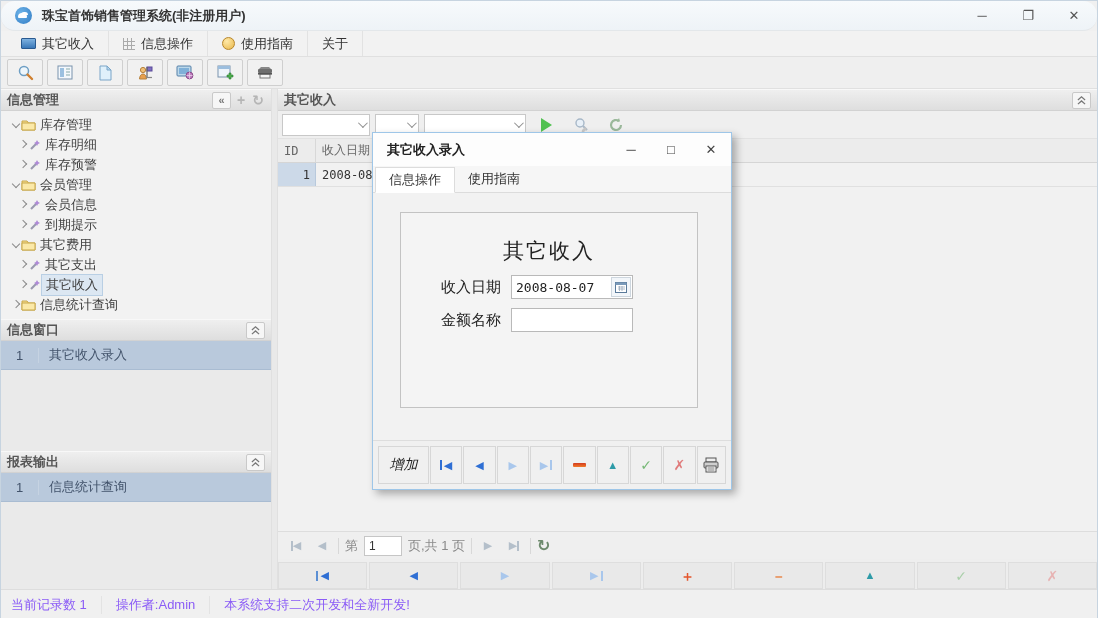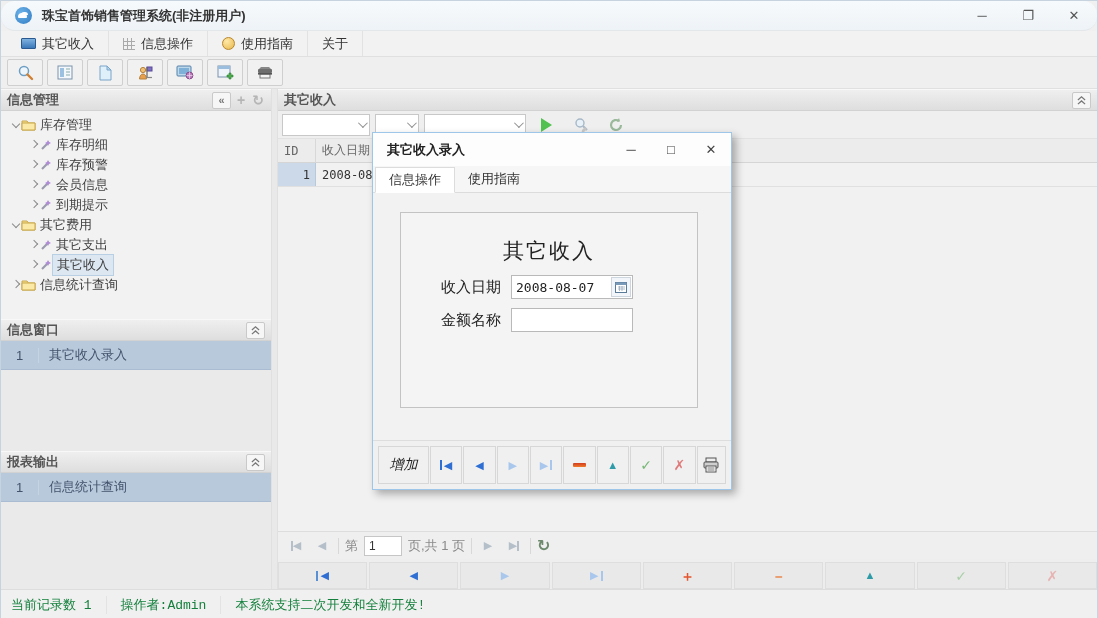--- a/index.html
+++ b/index.html
@@ -42,7 +42,7 @@
   
   .tree { height:208px; padding-top:4px; background:#f2f2f2; overflow:hidden; }
   .tree-row { height:20px; display:flex; align-items:center; padding-left:10px; color:#404040; }
-  .tree-row.lvl1 { padding-left:28px; }
+  .tree-row.lvl1 { padding-left:17px; }
   .chev { width:10px; height:10px; flex:0 0 10px; position:relative; }
   .chev.right::before { content:""; position:absolute; left:2px; top:1px; width:5px; height:5px; border-right:1.6px solid #8a8a8a; border-top:1.6px solid #8a8a8a; transform:rotate(45deg); }
   .chev.down::before { content:""; position:absolute; left:2px; top:1px; width:5px; height:5px; border-right:1.6px solid #8a8a8a; border-bottom:1.6px solid #8a8a8a; transform:rotate(45deg); }

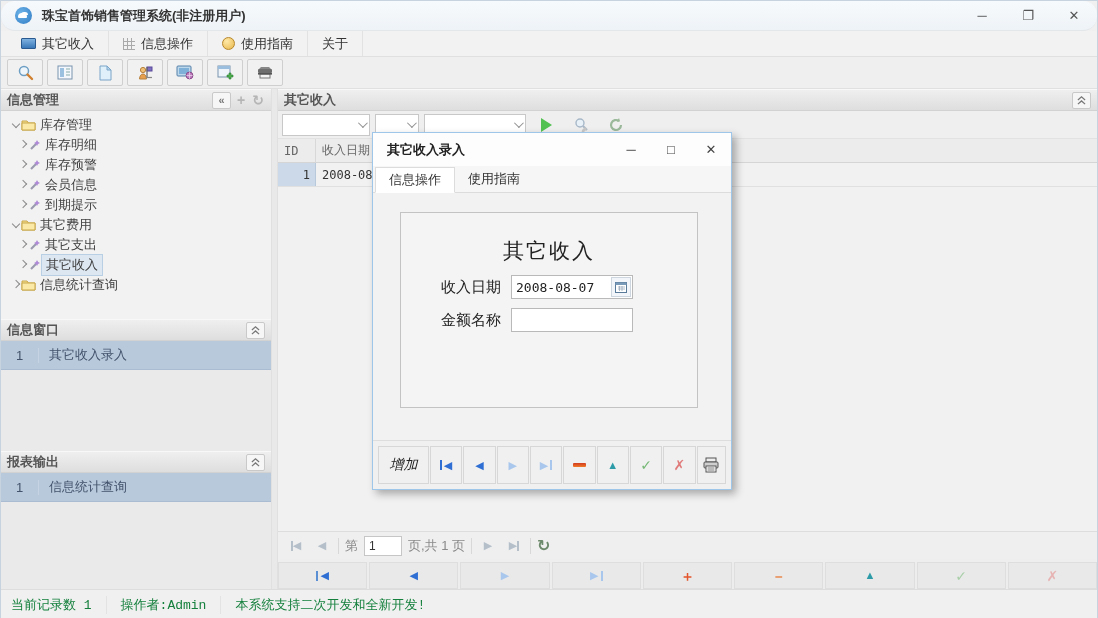--- a/index.html
+++ b/index.html
@@ -249,6 +249,14 @@
             </svg>
           <span class="tree-label">库存预警</span>
         </div>
+        <div class="tree-row">
+          <span class="chev down"></span>
+          <svg width="15" height="12" viewBox="0 0 15 12">
+              <path d="M1 2 h5 l1.5 2 h6.5 v7 h-13 z" fill="#f5dc8e" stroke="#c8a84a"></path>
+              <path d="M1 4 h13 v7 h-13 z" fill="#fbe9a8" stroke="#c8a84a"></path>
+            </svg>
+          <span class="tree-label">会员管理</span>
+        </div>
         <div class="tree-row lvl1">
           <span class="chev right"></span>
           <svg width="13" height="13" viewBox="0 0 13 13">

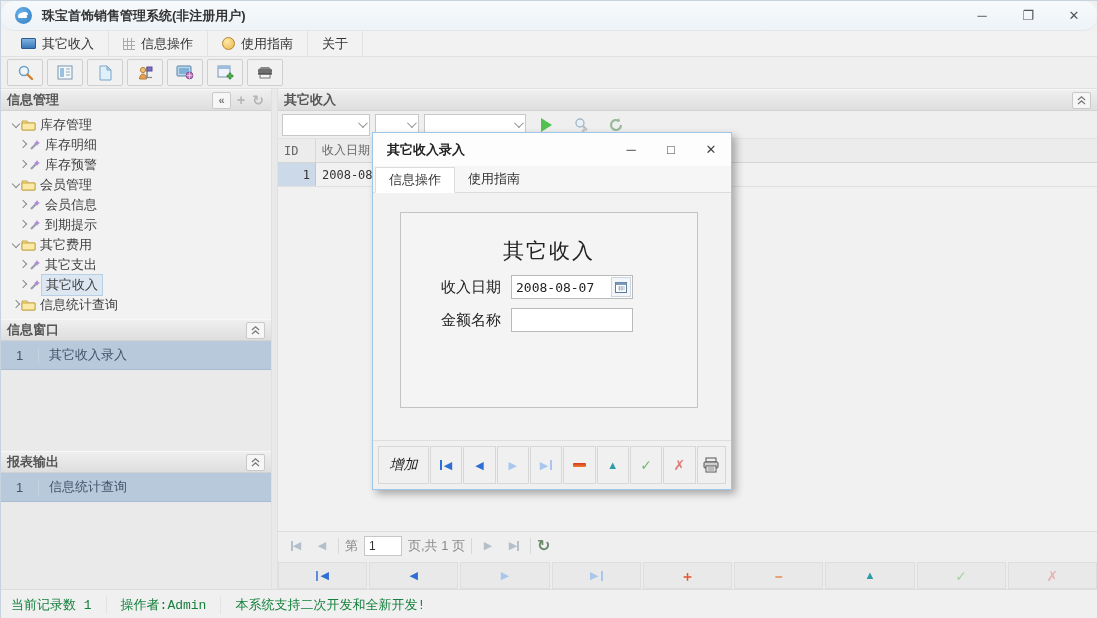--- a/index.html
+++ b/index.html
@@ -86,7 +86,7 @@
   .bar-v { width:2px; height:10px; }
 
   
-  .statusbar { height:30px; background:#f0f0f0; border-top:1px solid #ddd; display:flex; align-items:center; color:#15803d; font-size:13px;font-family:Liberation Mono, monospace; }
+  .statusbar { height:30px; background:#f0f0f0; border-top:1px solid #ddd; display:flex; align-items:center; color:#8b5cf6; font-size:13px; }
   .sb-cell { padding:0 14px; height:18px; display:flex; align-items:center; border-right:1px solid #e3e3e3; }
   .sb-cell:first-child { padding-left:10px; }
 

